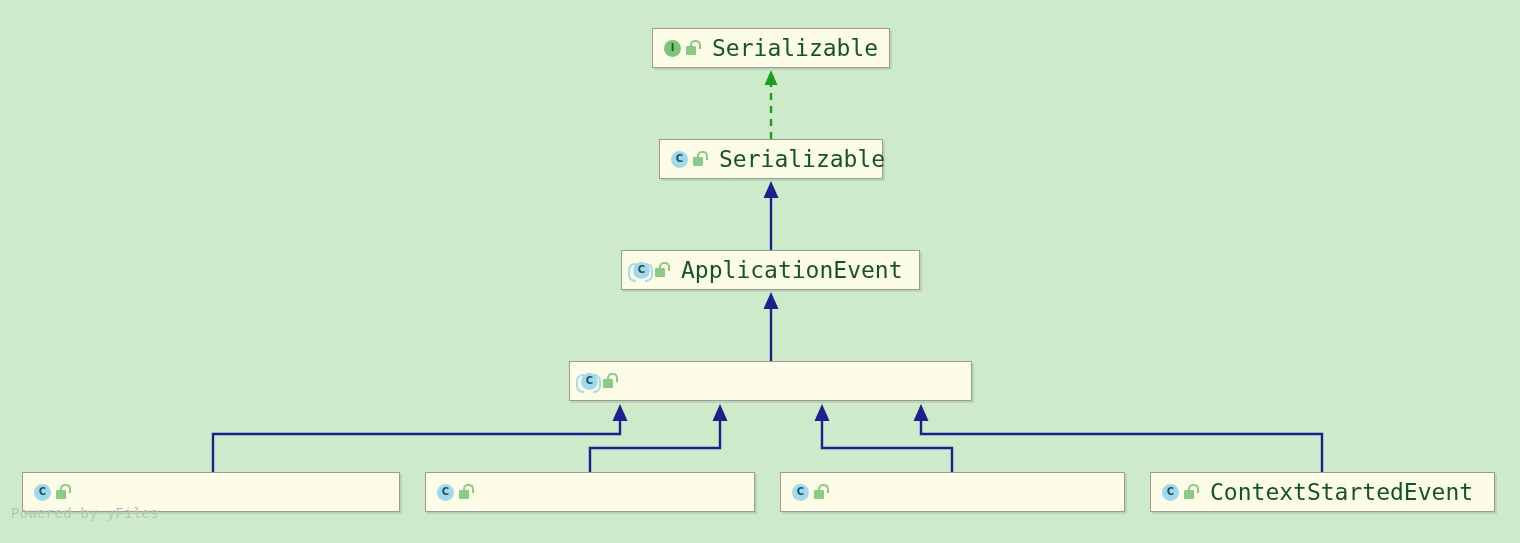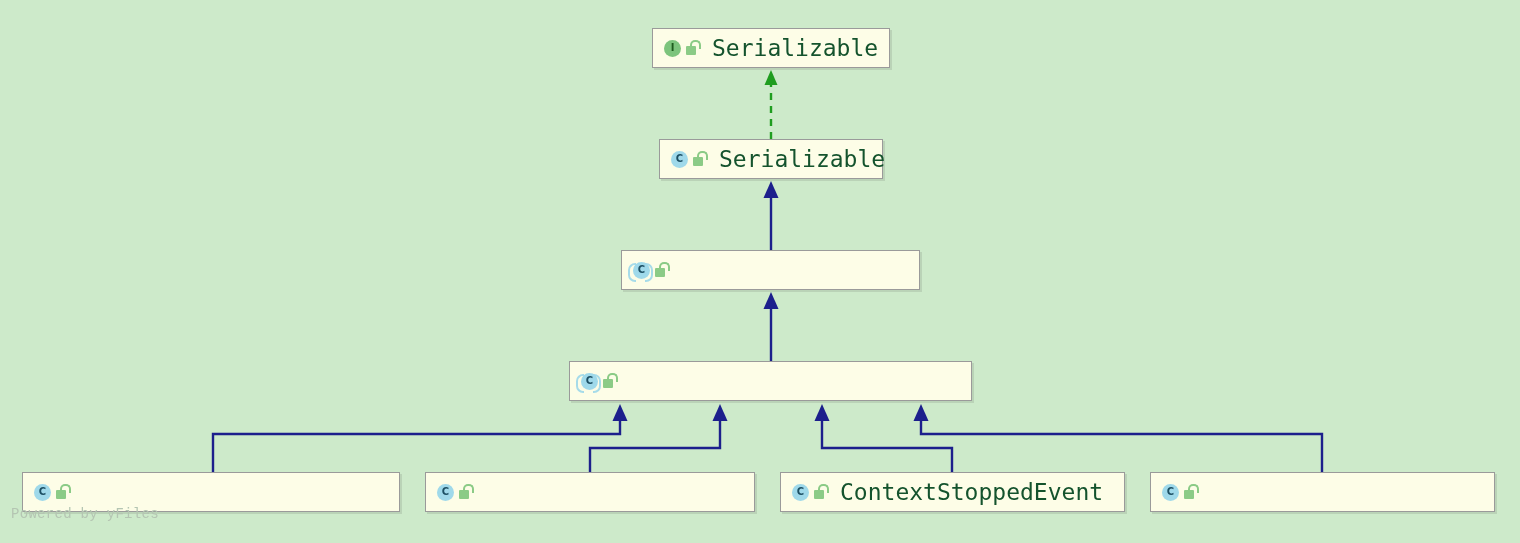--- a/index.html
+++ b/index.html
@@ -224,6 +224,7 @@
           <span class="body"></span>
       </span>
     </span>
+    <span class="node-label">ApplicationEvent</span>
   </div>
 
   <div class="node" style="left:569px; top:361px; width:403px;">

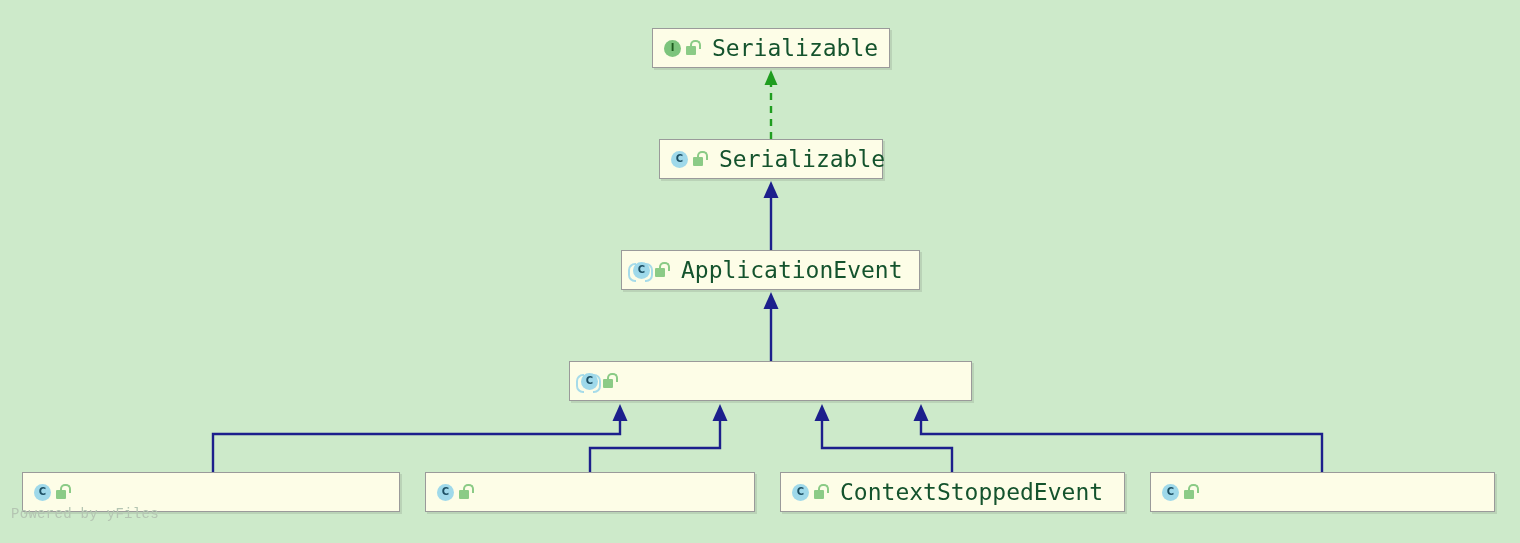--- a/index.html
+++ b/index.html
@@ -275,7 +275,6 @@
           <span class="body"></span>
       </span>
     </span>
-    <span class="node-label">ContextStoppedEvent</span>
   </div>
 
   <div class="node" style="left:1150px; top:472px; width:345px;">

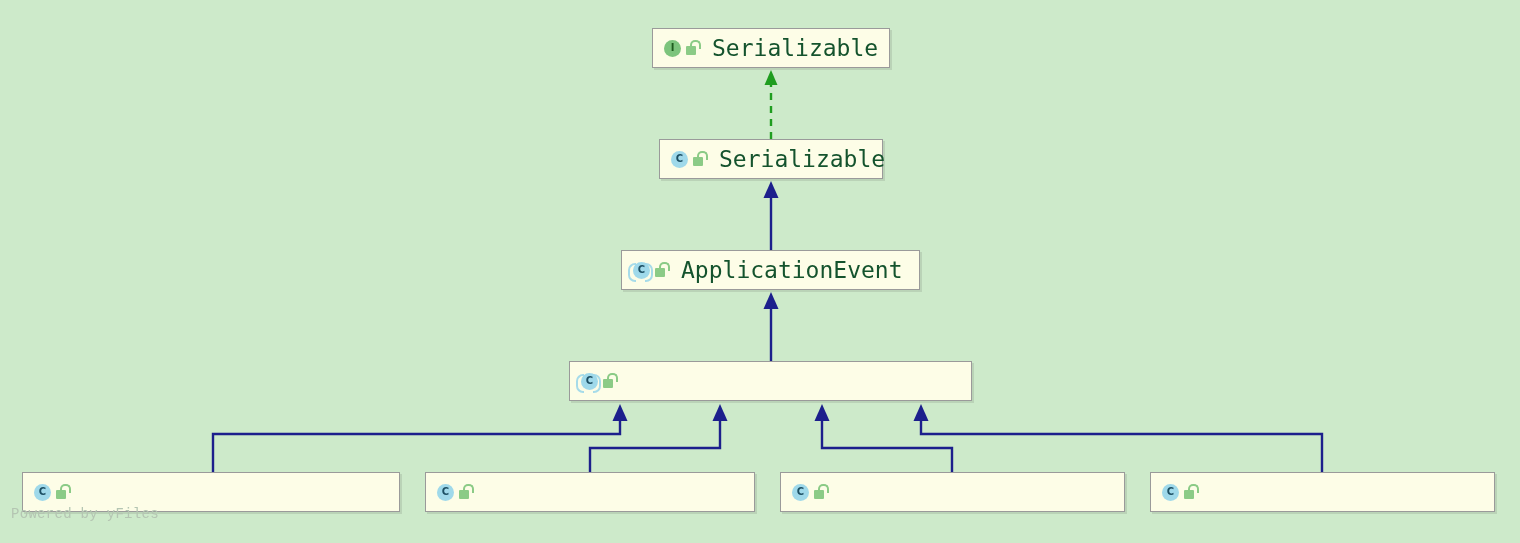--- a/index.html
+++ b/index.html
@@ -287,6 +287,7 @@
           <span class="body"></span>
       </span>
     </span>
+    <span class="node-label">ContextStartedEvent</span>
   </div>
 
   <div class="watermark">Powered by yFiles</div>

